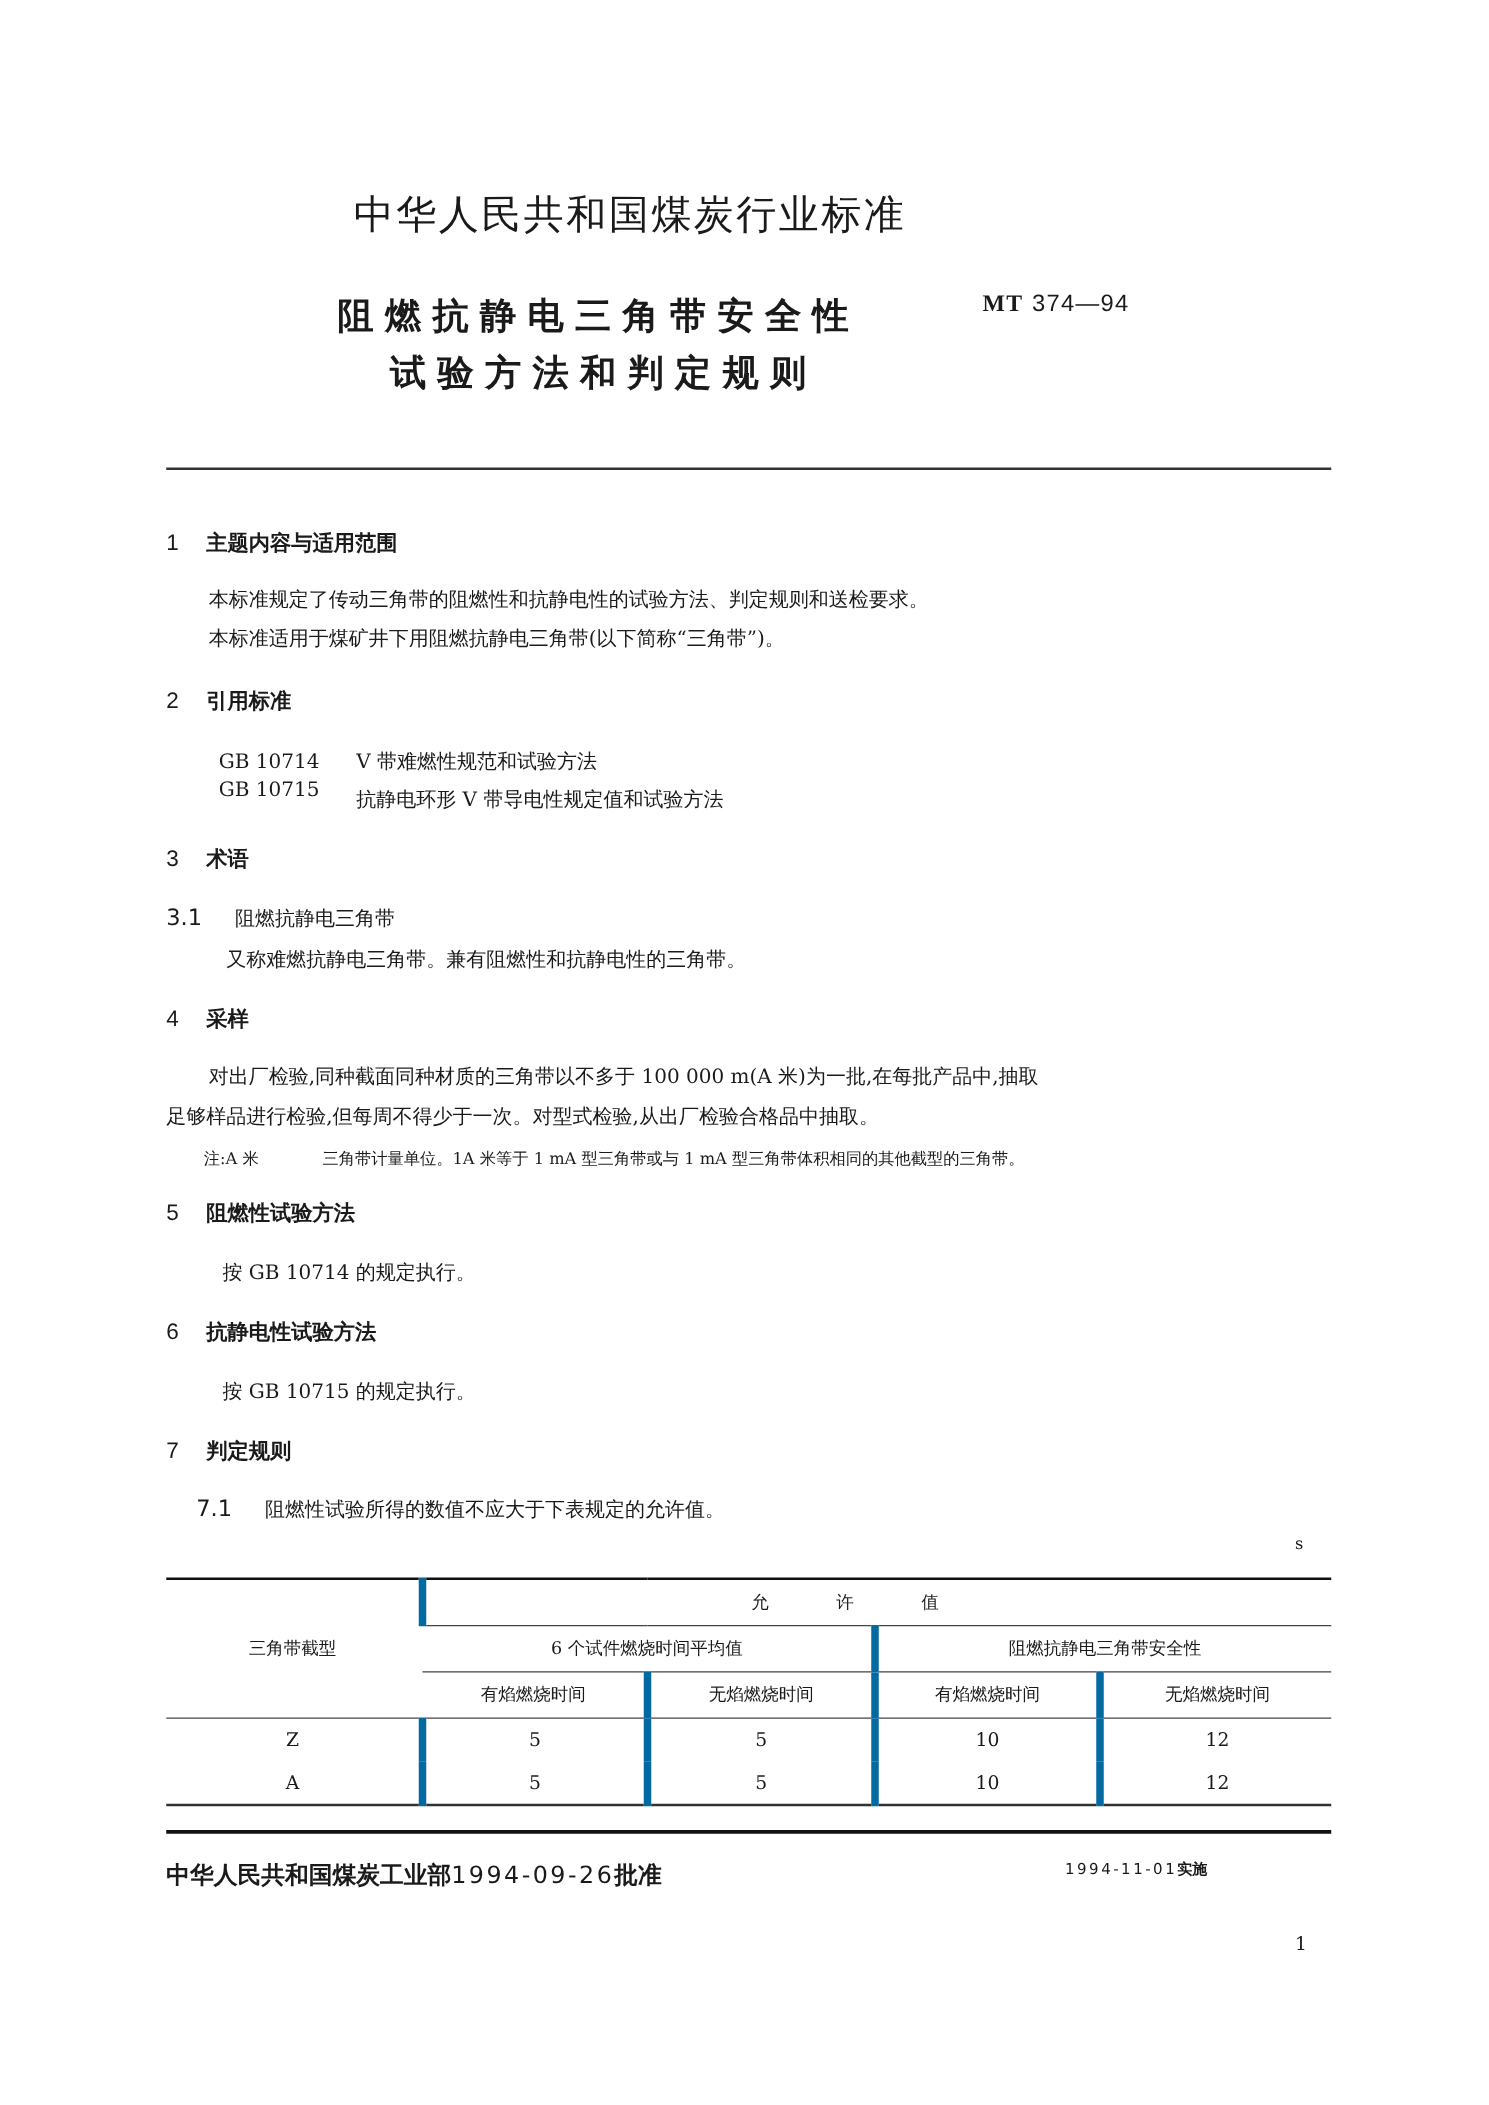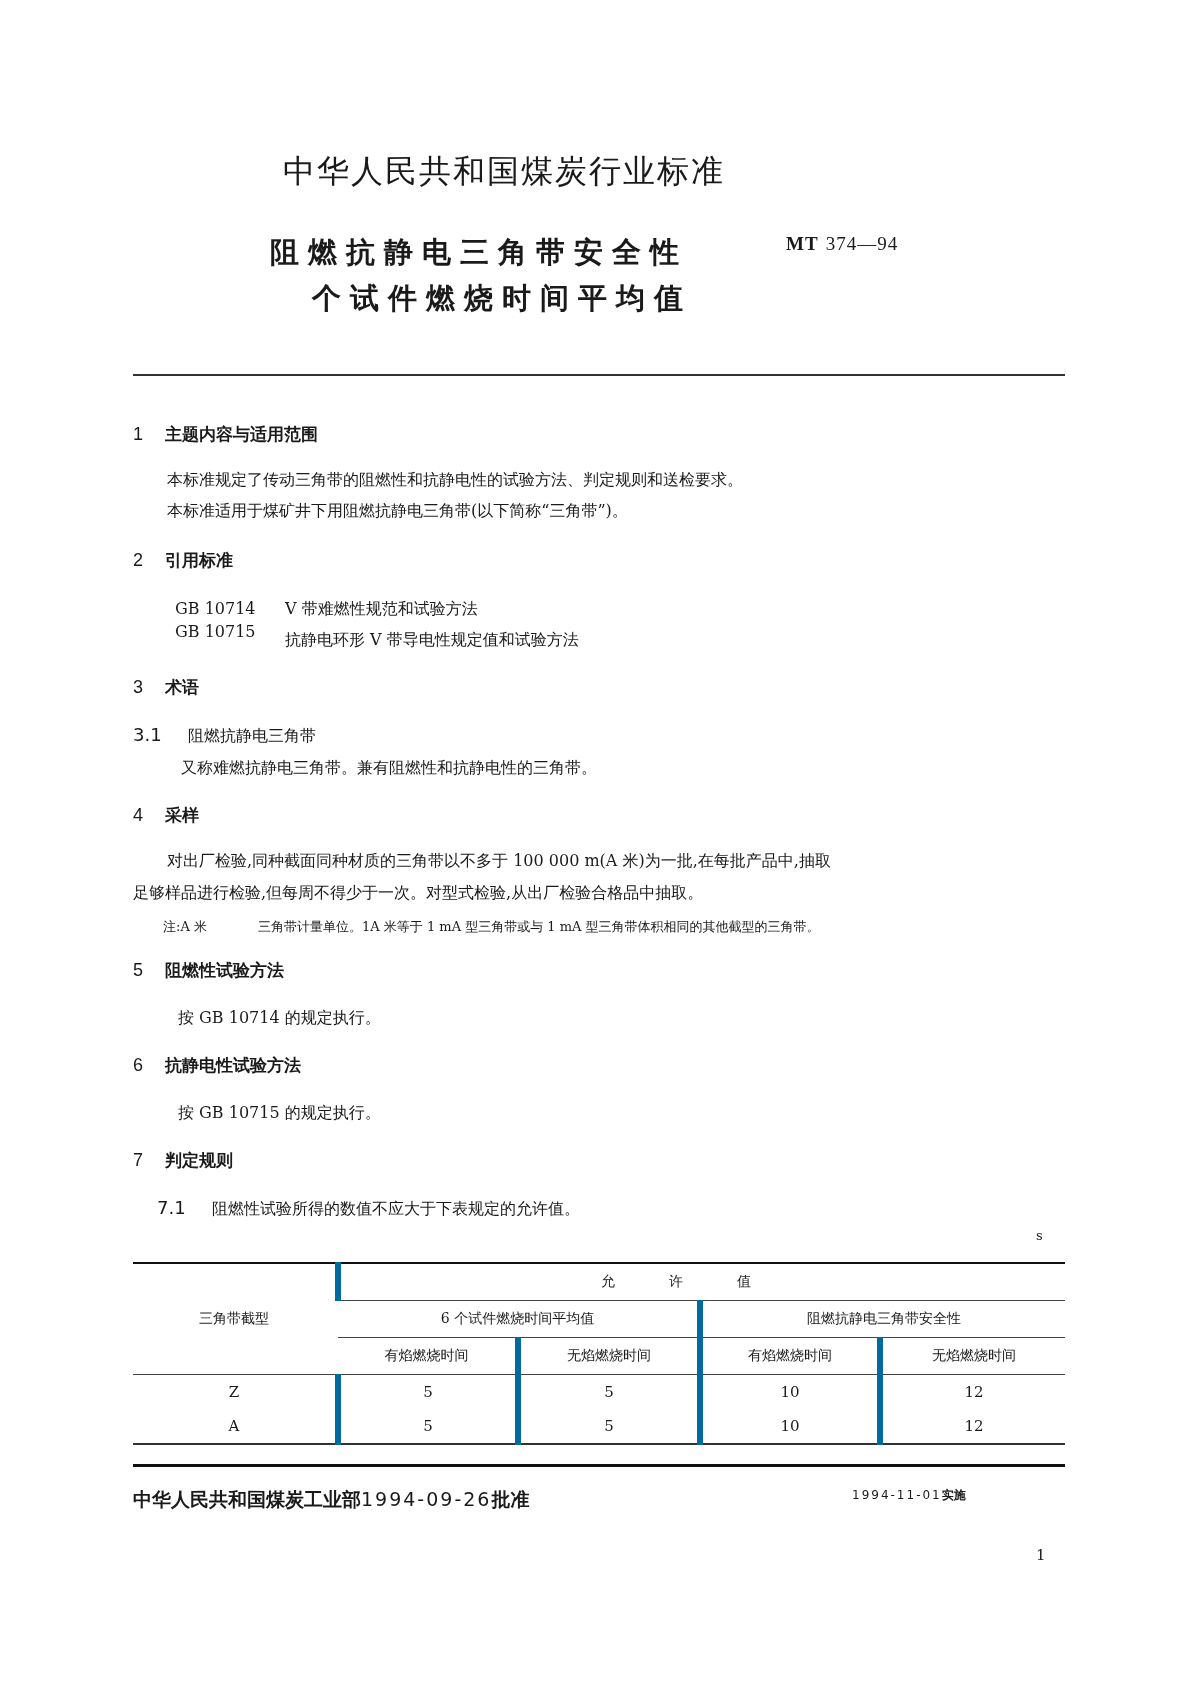--- a/index.html
+++ b/index.html
@@ -13,7 +13,7 @@
   .title2 { left: 312px; top: 279px; font-size: 29px; letter-spacing: 9px; font-weight: bold; }
   .std-code { left: 786px; top: 232px; font-size: 19px; letter-spacing: 1px; }
   .std-code .mt { font-family: "Liberation Serif", serif; font-weight: bold; }
-  .std-code .num { font-family: Liberation Serif, serif; }
+  .std-code .num { font-family: Liberation Sans, sans-serif; }
 
   .rule { position: absolute; left: 133px; width: 932px; height: 2px; background: #333; }
 

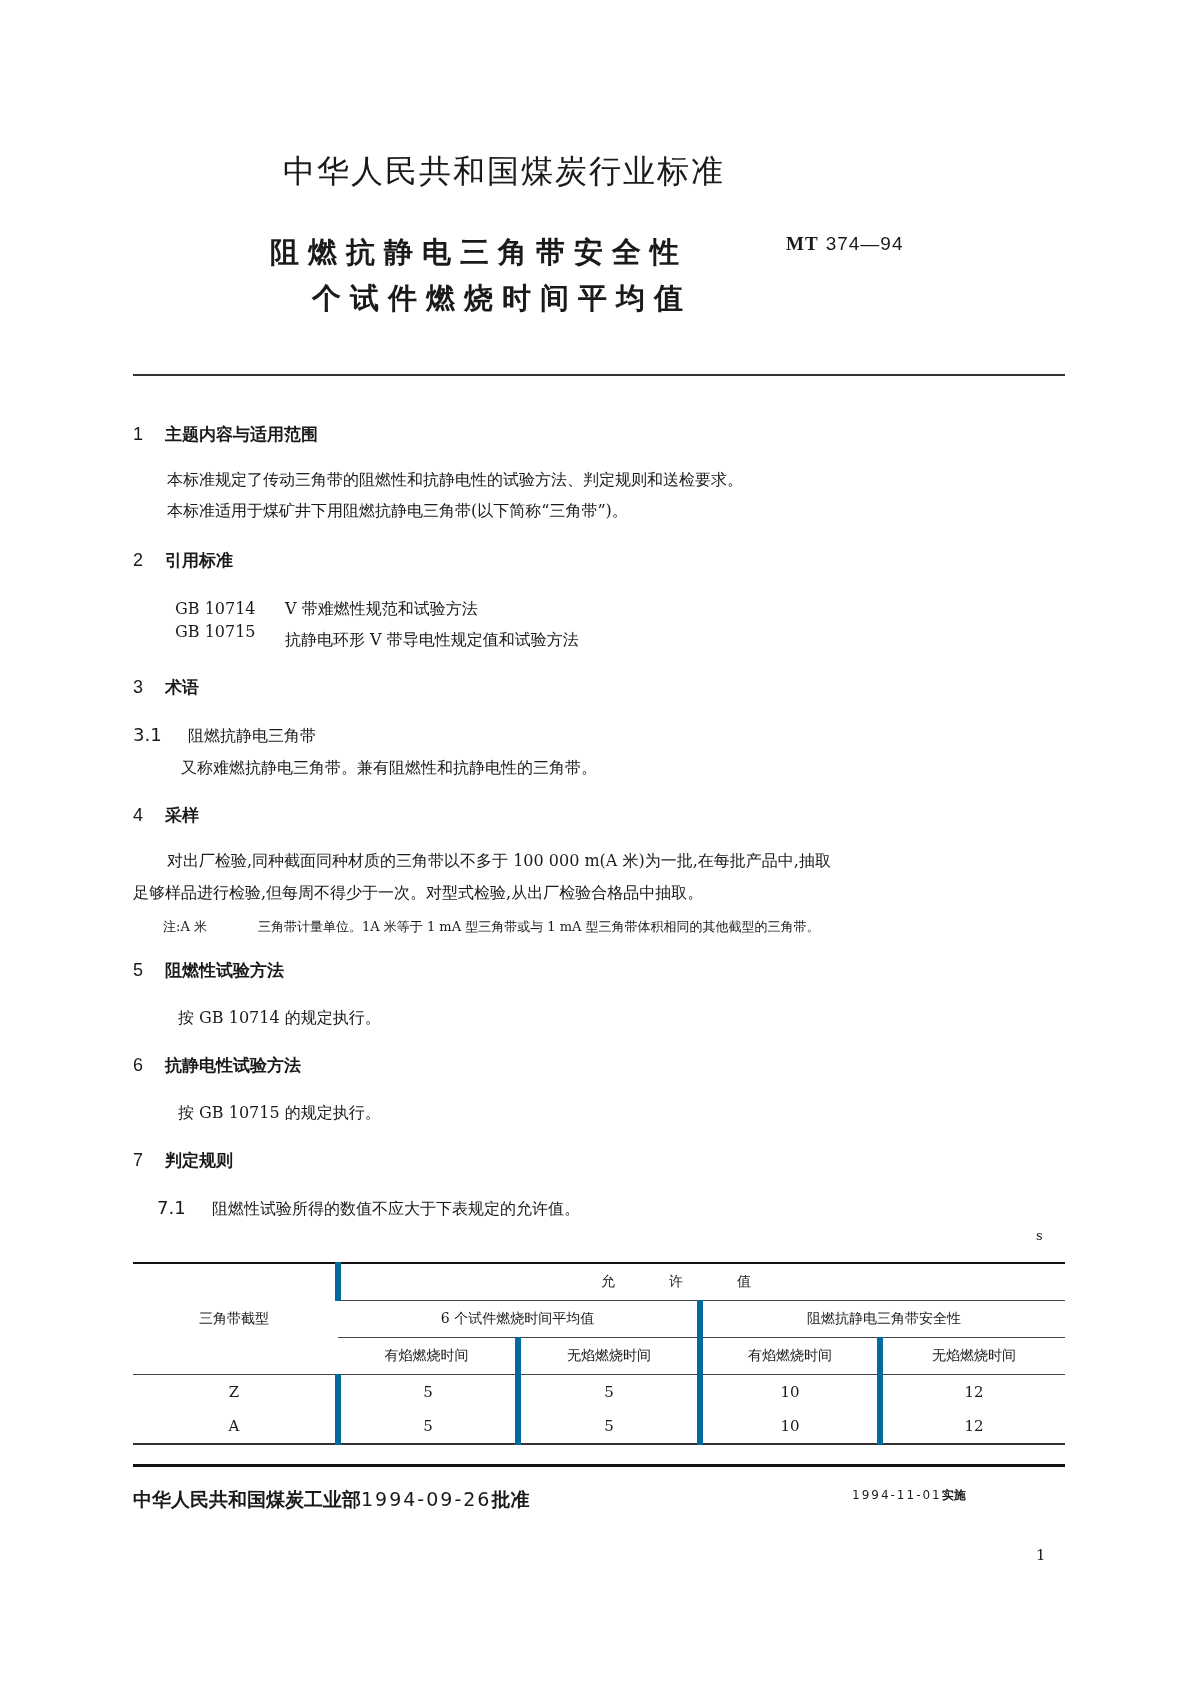--- a/index.html
+++ b/index.html
@@ -45,7 +45,7 @@
 
 <div class="abs std-header sans">中华人民共和国煤炭行业标准</div>
 <div class="abs title1 sans">阻燃抗静电三角带安全性</div>
-<div class="abs title2 sans">个试件燃烧时间平均值</div>
+<div class="abs title2 sans">试验方法和判定规则</div>
 <div class="abs std-code">
   <span class="mt">MT</span>
   <span class="num">374—94</span>

